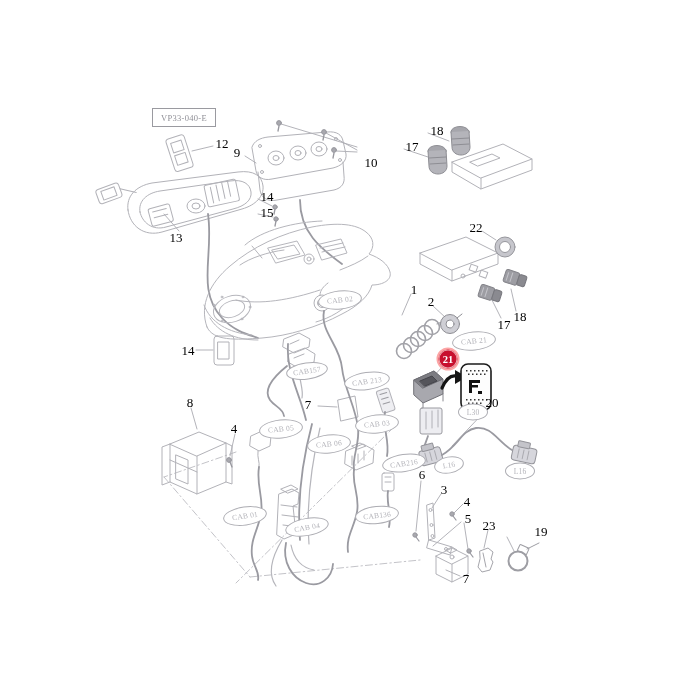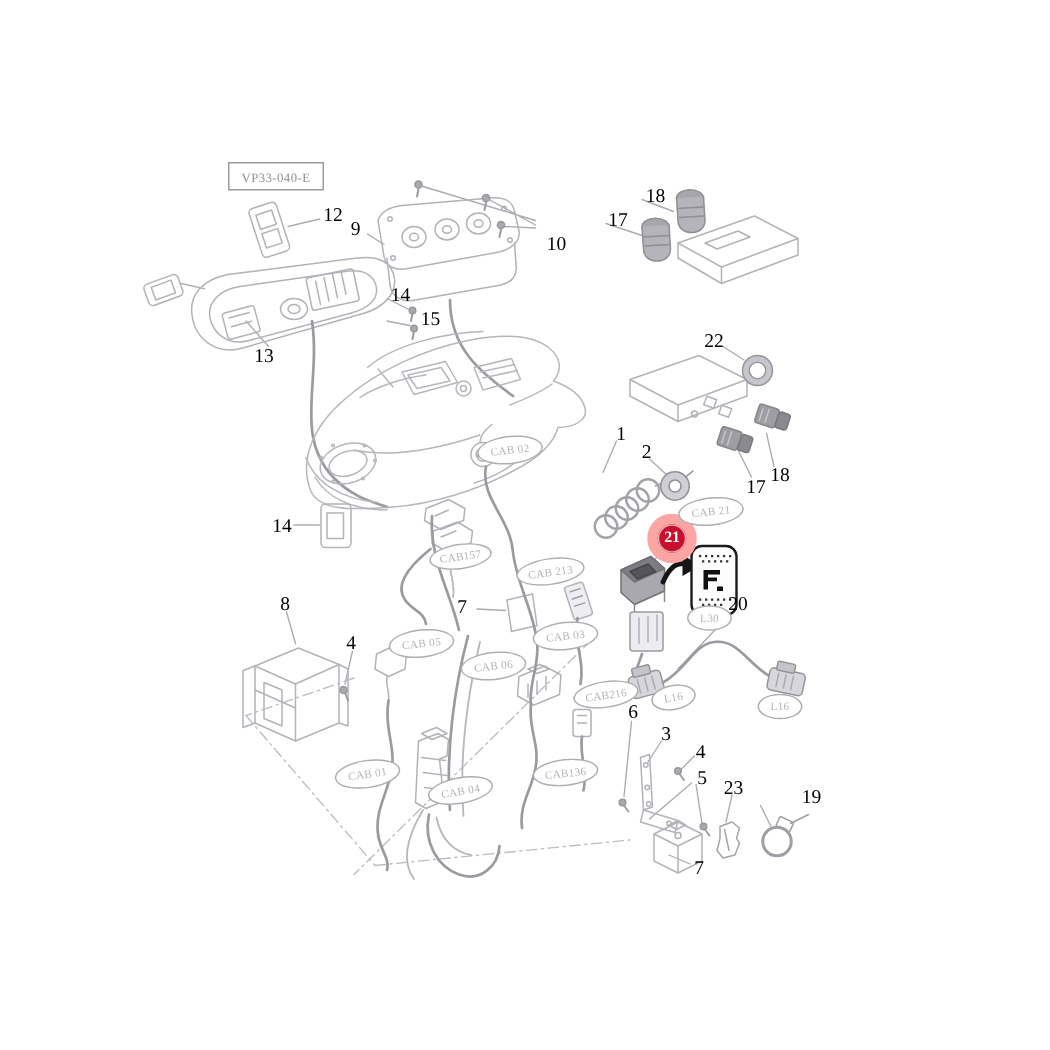--- a/index.html
+++ b/index.html
@@ -378,7 +378,7 @@
       <div class="pnum" style="left: 237px; top: 152px;">9</div>
       <div class="pnum" style="left: 371px; top: 150px; margin-top: 12px;">10</div>
       <div class="pnum" style="left: 267px; top: 196px;">14</div>
-      <div class="pnum" style="left: 267px; top: 212px; margin-left: 20px;">15</div>
+      <div class="pnum" style="left: 267px; top: 212px;">15</div>
       <div class="pnum" style="left: 176px; top: 237px; text-align: right;">13</div>
       <div class="pnum" style="left: 437px; top: 130px;">18</div>
       <div class="pnum" style="left: 412px; top: 146px;">17</div>

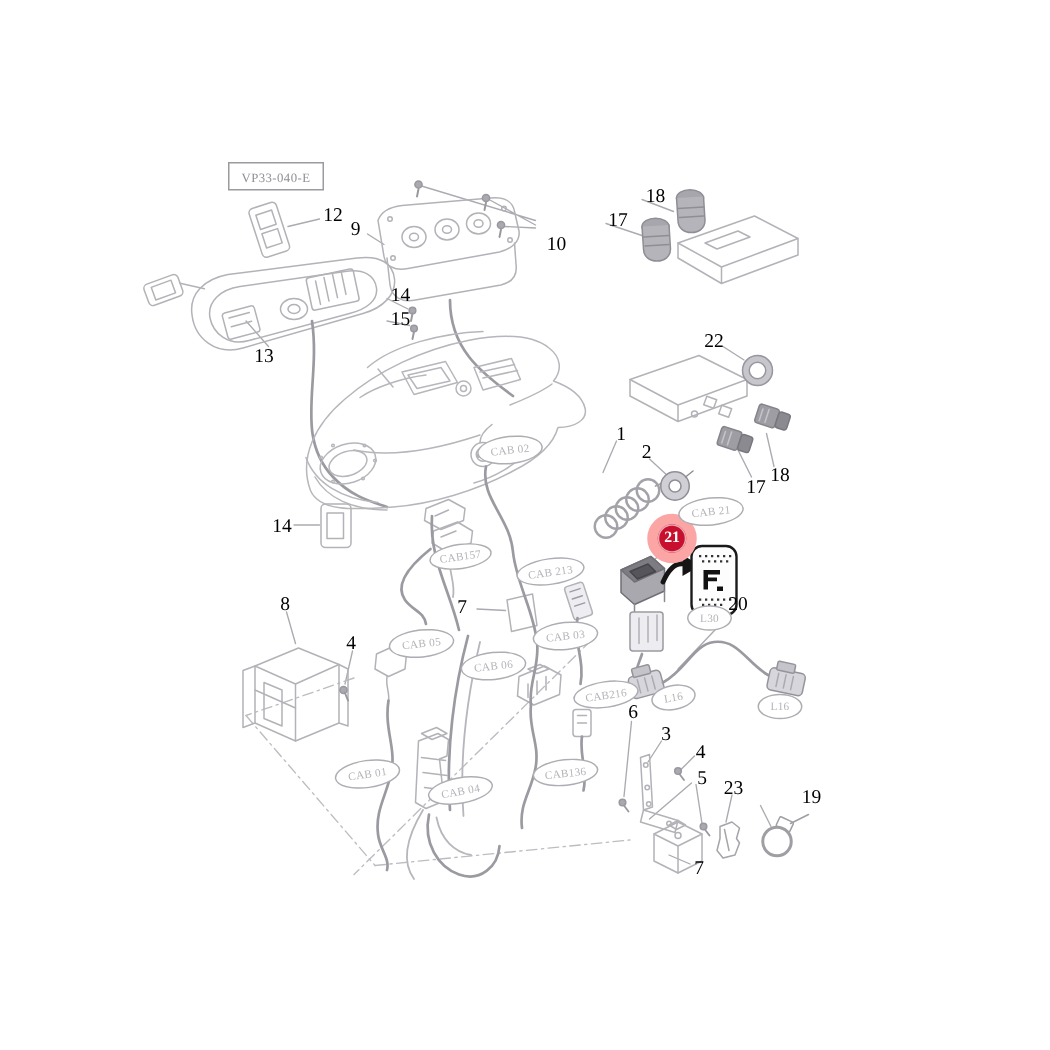--- a/index.html
+++ b/index.html
@@ -15,7 +15,7 @@
         border:1px solid #9a9aa0;color:#8f8f96;font-size:8.5px;display:flex;
         align-items:center;justify-content:center;letter-spacing:.3px;background:#fff;}
   #badge-21{position:absolute;width:19px;height:19px;border-radius:50%;
-        background:#c8102e;border:7px solid #fca5a5;color:#fff;font-size:10.5px;
+        background:#c8102e;border:2px solid #fca5a5;color:#fff;font-size:10.5px;
         font-weight:bold;display:flex;align-items:center;justify-content:center;
         transform:translate(-50%,-50%);cursor:pointer;box-shadow:0 0 0 1px #e8aab2 inset;}
 </style>

